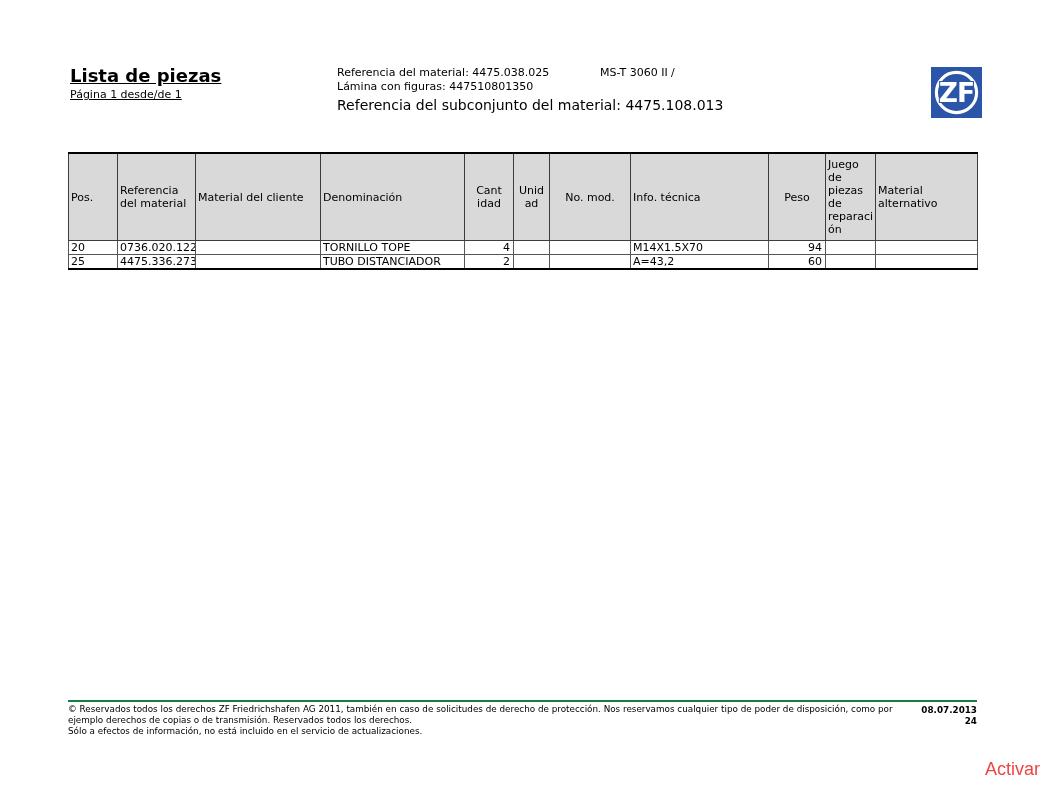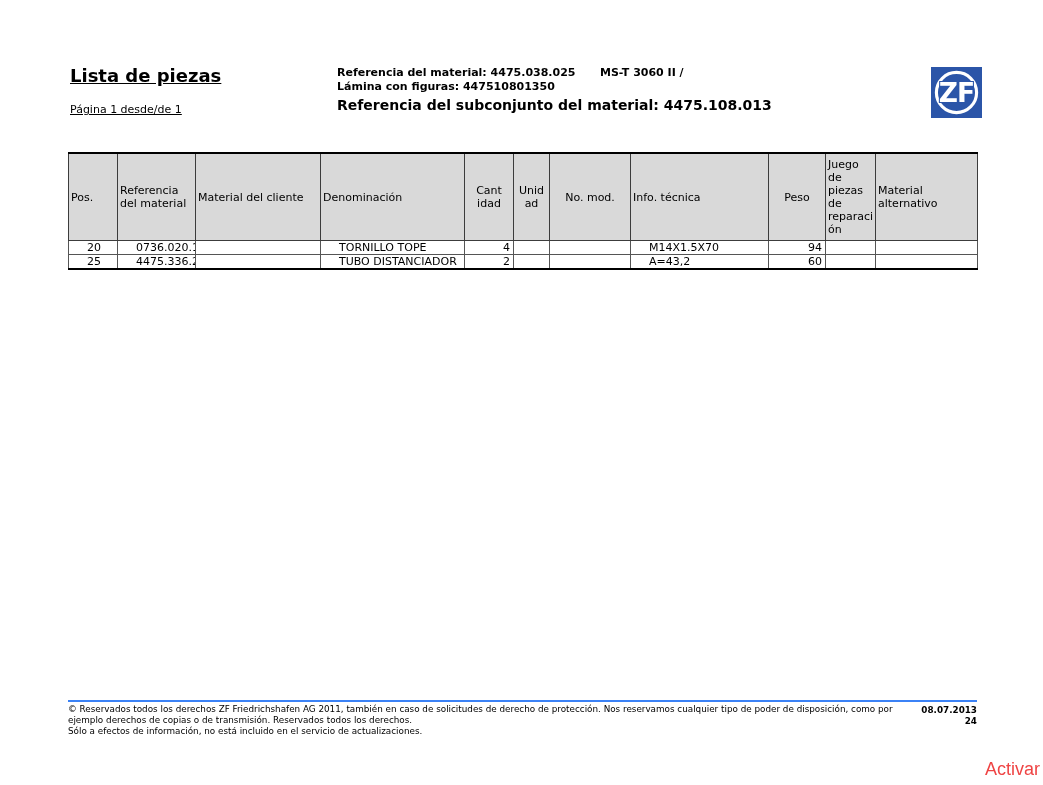--- a/index.html
+++ b/index.html
@@ -19,7 +19,7 @@
   .page-subtitle { font-size: 11px; line-height: 13px; margin-top: 17px; }
 
   
-  .info-block { left: 337px; top: 66px; font-weight: bold; font-size: 11px; line-height: 14px; width: 560px; }
+  .info-block { left: 337px; top: 66px; font-weight: normal; font-size: 11px; line-height: 14px; width: 560px; }
   .info-line1 { position: relative; }
   .info-model { position: absolute; left: 263px; top: 0; }
   .info-line3 { font-size: 14px; margin-top: 3px; line-height: 16px; }

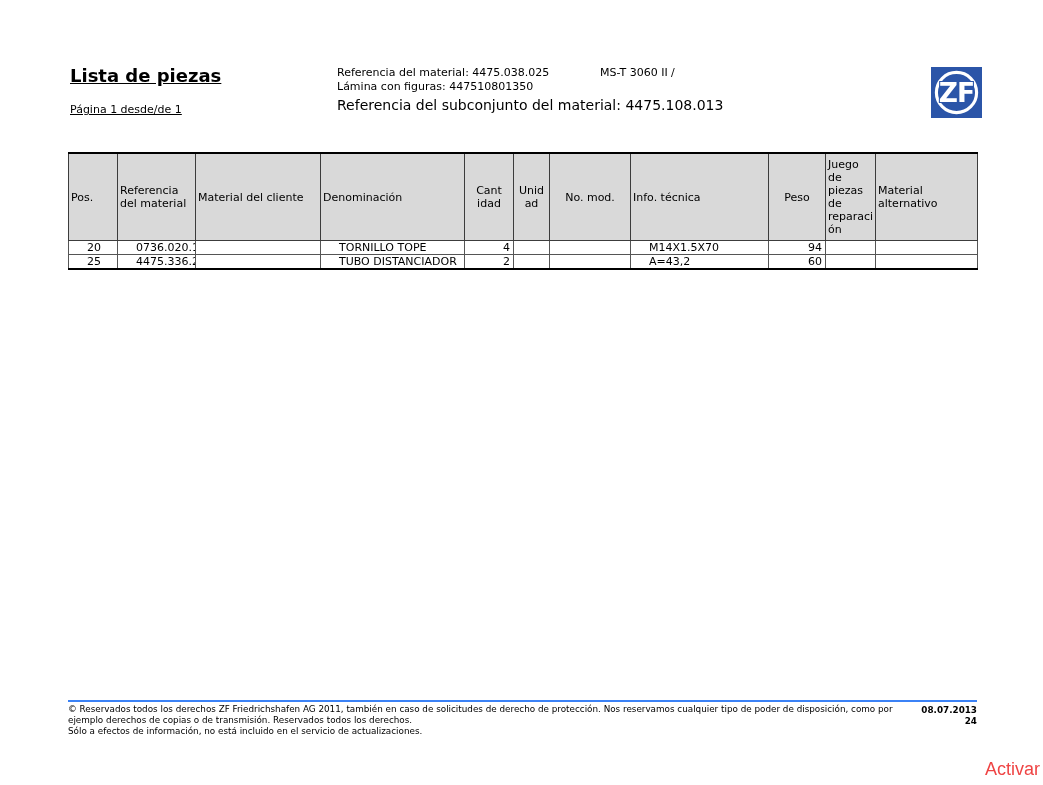--- a/index.html
+++ b/index.html
@@ -16,7 +16,7 @@
   
   .title-block { left: 70px; top: 66px; text-decoration: underline; }
   .page-title { font-size: 18px; font-weight: bold; line-height: 20px; }
-  .page-subtitle { font-size: 11px; line-height: 13px; margin-top: 17px; }
+  .page-subtitle { font-size: 11px; line-height: 13px; margin-top: 2px; }
 
   
   .info-block { left: 337px; top: 66px; font-weight: normal; font-size: 11px; line-height: 14px; width: 560px; }

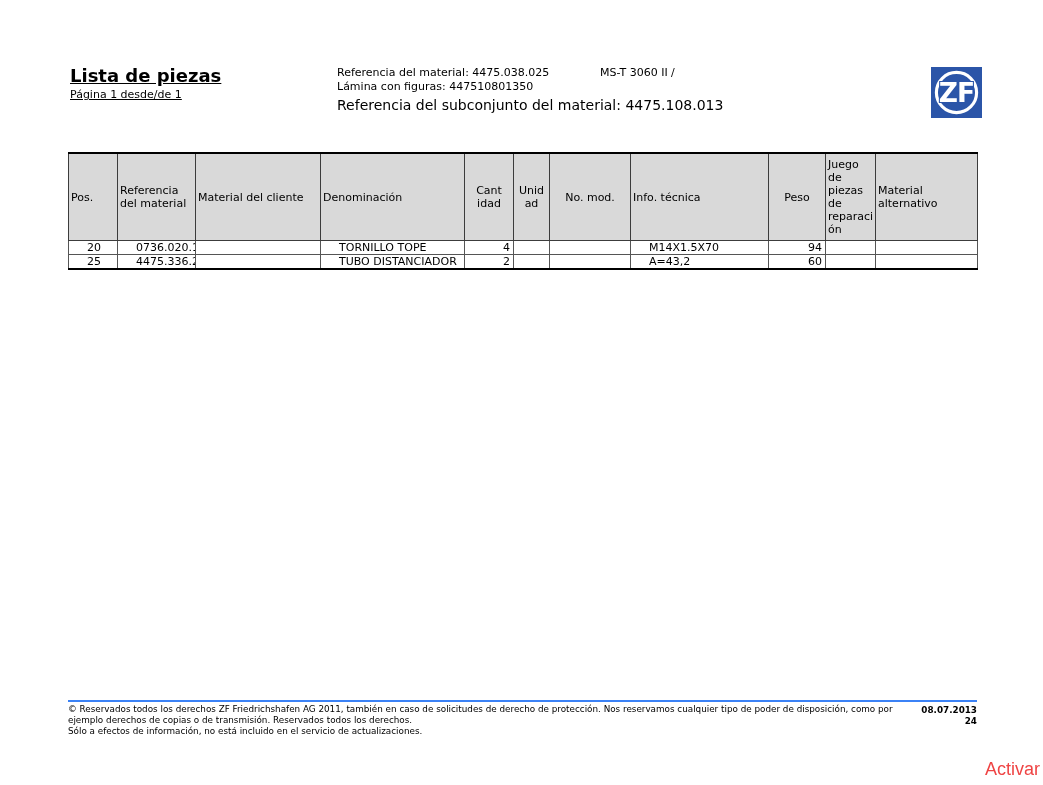--- a/index.html
+++ b/index.html
@@ -54,7 +54,7 @@
   table.parts tbody td {
     height: 13px;
     line-height: 13px;
-    padding: 0 18px;
+    padding: 0 2px;
     white-space: nowrap;
     vertical-align: middle;
   }

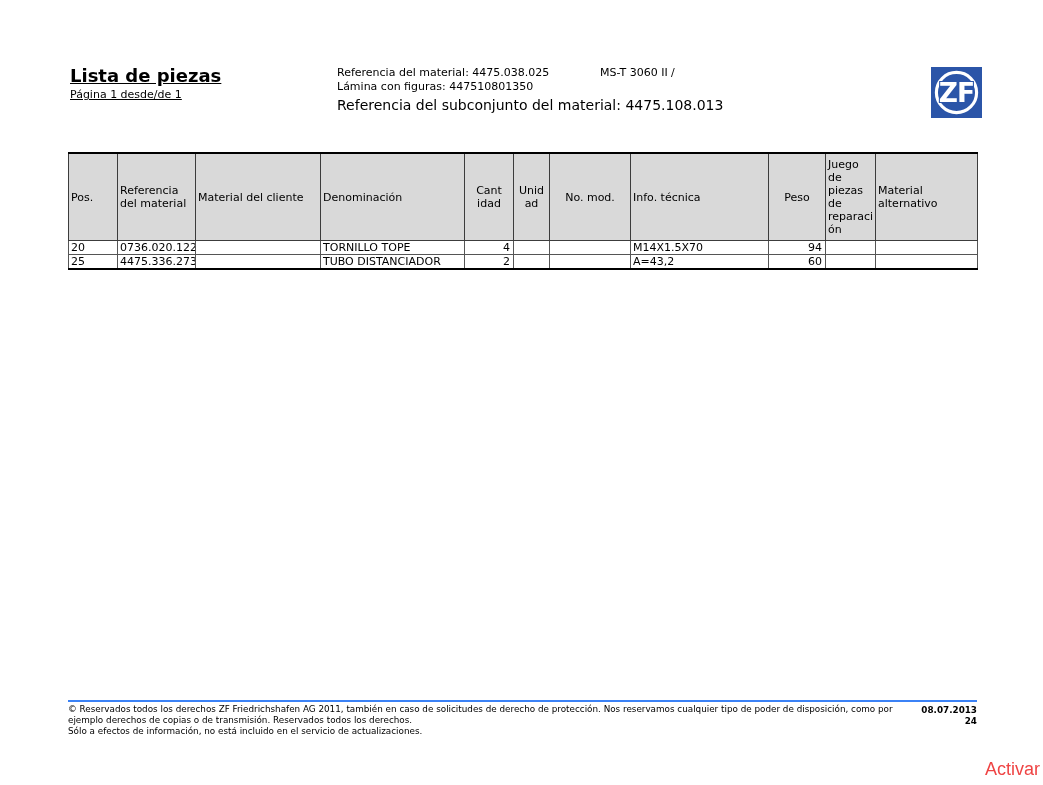--- a/index.html
+++ b/index.html
@@ -61,7 +61,7 @@
   table.parts tbody td.num { text-align: right; padding-right: 3px; }
 
   
-  .footer { left: 68px; top: 700px; width: 909px; border-top: 2px solid #3b82f6; padding-top: 2px; }
+  .footer { left: 68px; top: 700px; width: 909px; border-top: 2px solid #15803d; padding-top: 2px; }
   .footer-text { font-size: 8.8px; line-height: 11px; white-space: nowrap; }
   .footer-right { position: absolute; right: 0; font-weight: bold; font-size: 8.8px; line-height: 11px; background: #fff; padding-left: 4px; }
   .footer-date { top: 3px; }

